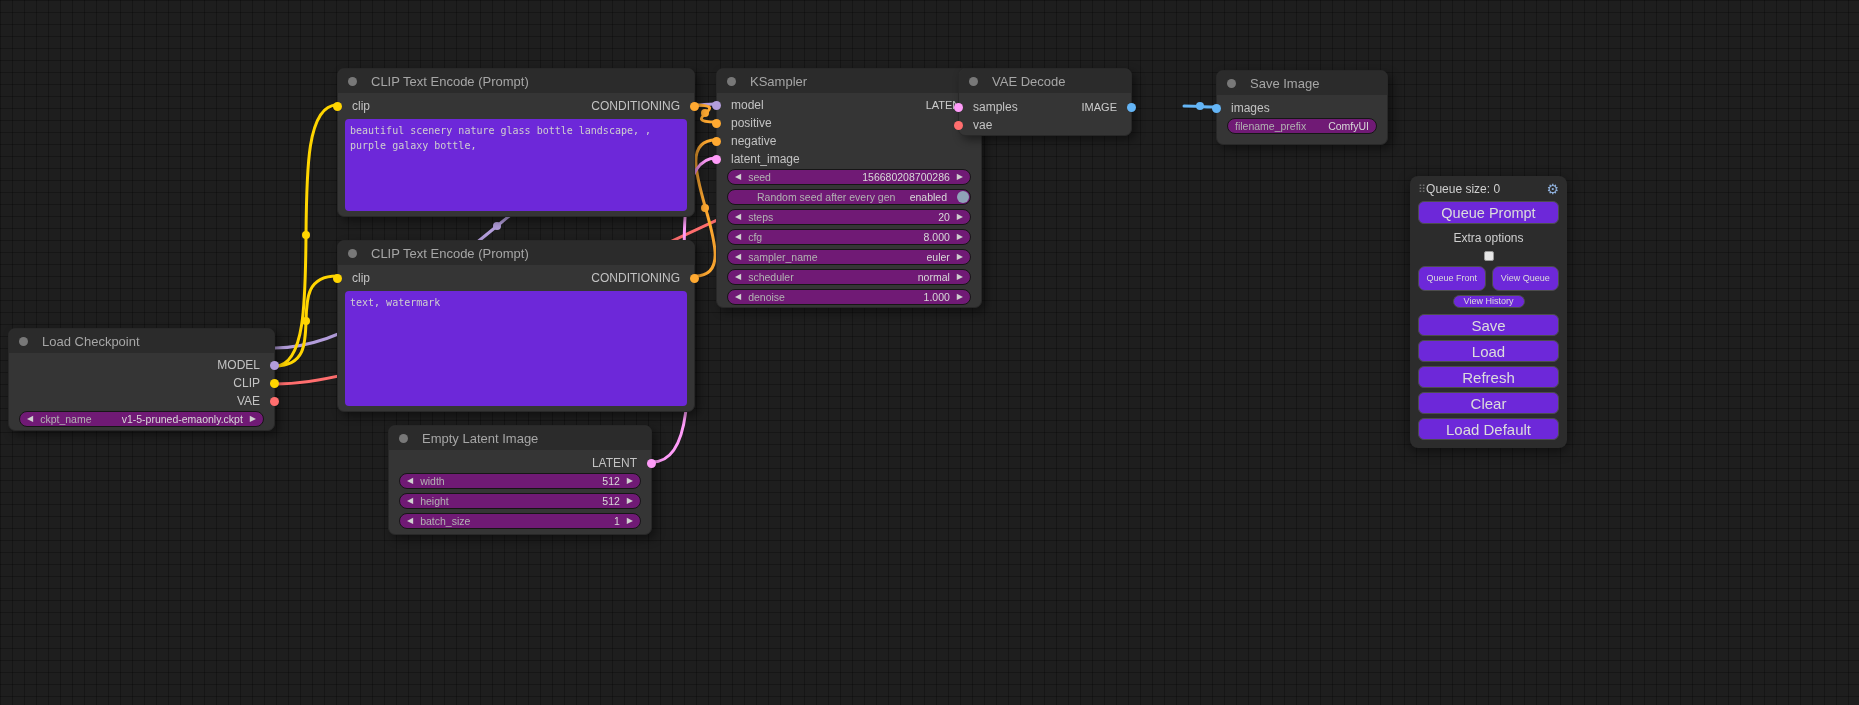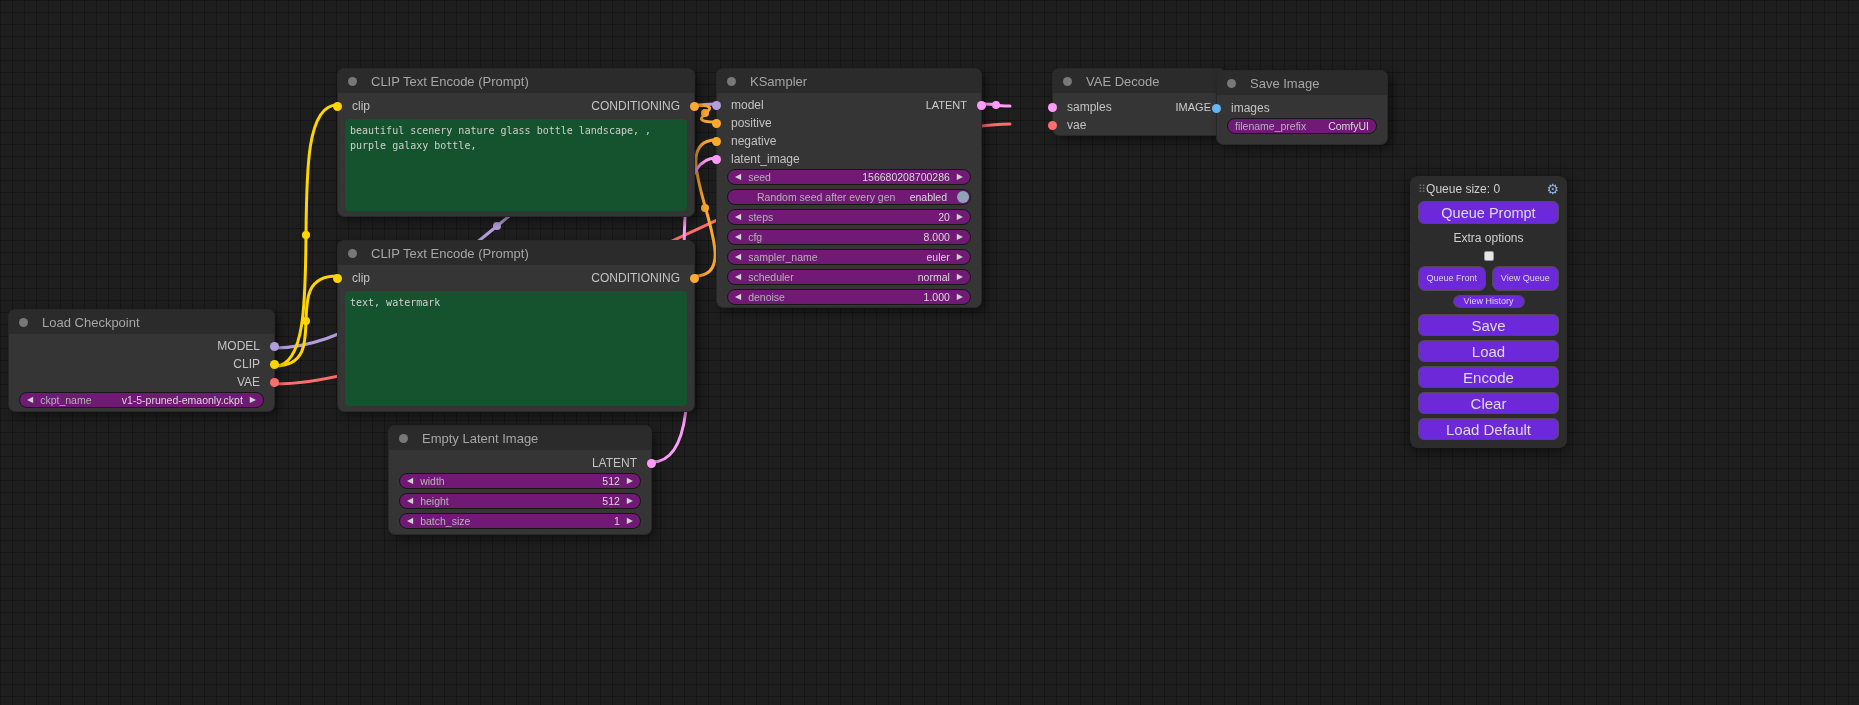--- a/index.html
+++ b/index.html
@@ -71,7 +71,7 @@
   #node-clip-neg        { left:337px;  top:240px; width:358px; height:172px; }
   #node-empty-latent    { left:388px;  top:425px; width:264px; height:110px; }
   #node-ksampler        { left:716px;  top:68px;  width:266px; height:240px; }
-  #node-vae-decode      { left:1052px; top:68px;  width:174px; height:68px; }
+  #node-vae-decode      { left:958px; top:68px;  width:174px; height:68px; }
   #node-save-image      { left:1216px; top:70px;  width:172px; height:75px; }
 
   

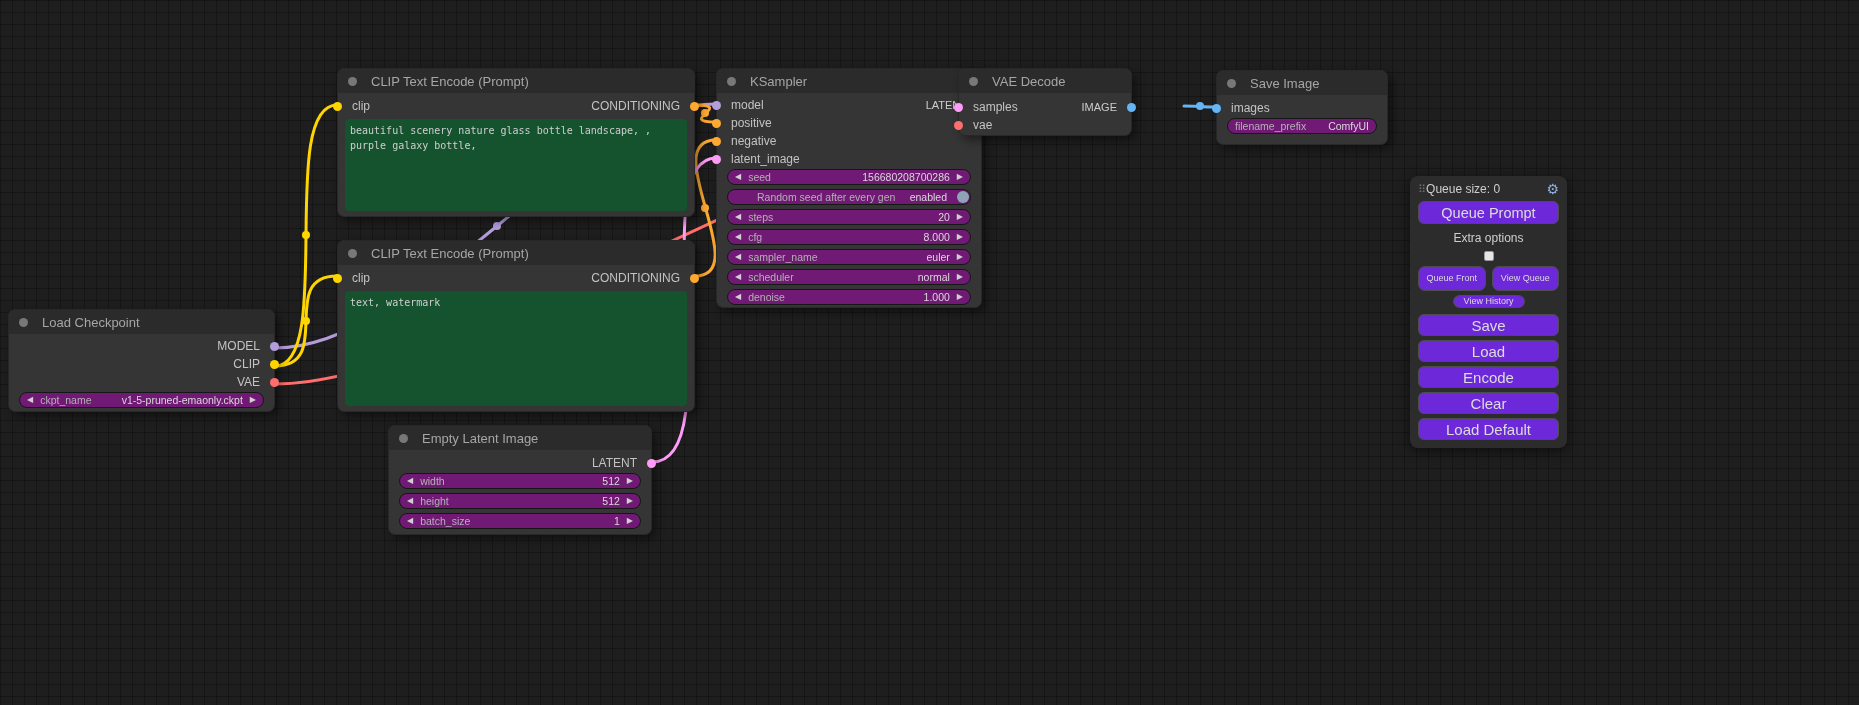--- a/index.html
+++ b/index.html
@@ -59,7 +59,7 @@
 
   .prompt-text {
     margin:5px 7px 0; height:92px;
-    background:#14532d; border-radius:4px; padding:4px 5px;
+    background:#6d28d9; border-radius:4px; padding:4px 5px;
     font-family:"DejaVu Sans Mono", monospace; font-size:10px; line-height:1.5;
     color:#cfcfcf; white-space:pre-wrap; overflow:hidden;
   }

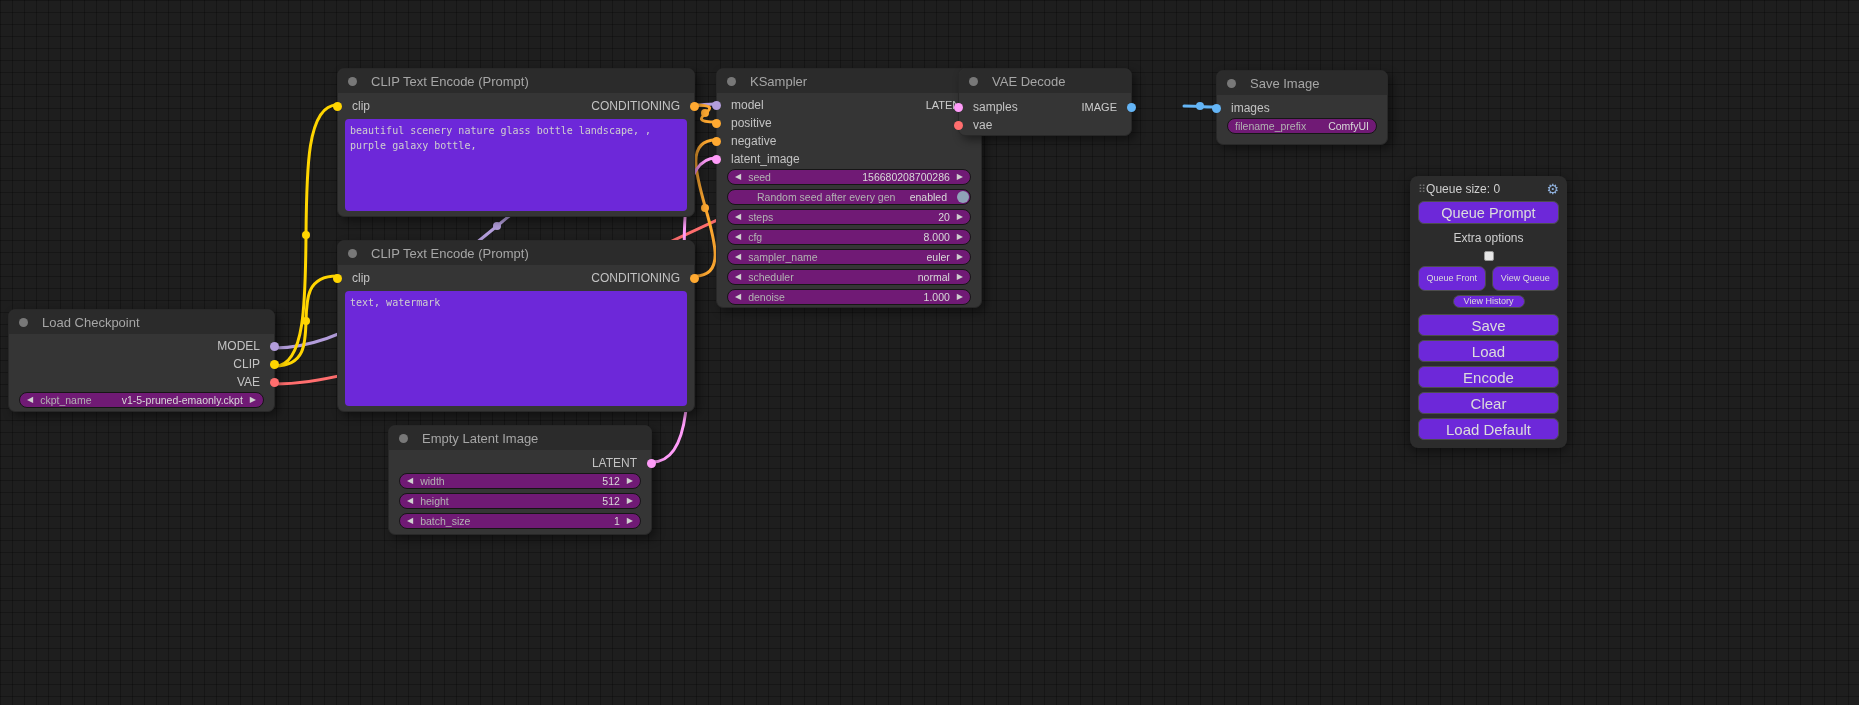--- a/index.html
+++ b/index.html
@@ -66,7 +66,7 @@
   #node-clip-neg .prompt-text { height:115px; }
 
   
-  #node-load-checkpoint { left:8px;    top:309px; width:267px; height:103px; }
+  #node-load-checkpoint { left:8px;    top:328px; width:267px; height:103px; }
   #node-clip-pos        { left:337px;  top:68px;  width:358px; height:149px; }
   #node-clip-neg        { left:337px;  top:240px; width:358px; height:172px; }
   #node-empty-latent    { left:388px;  top:425px; width:264px; height:110px; }

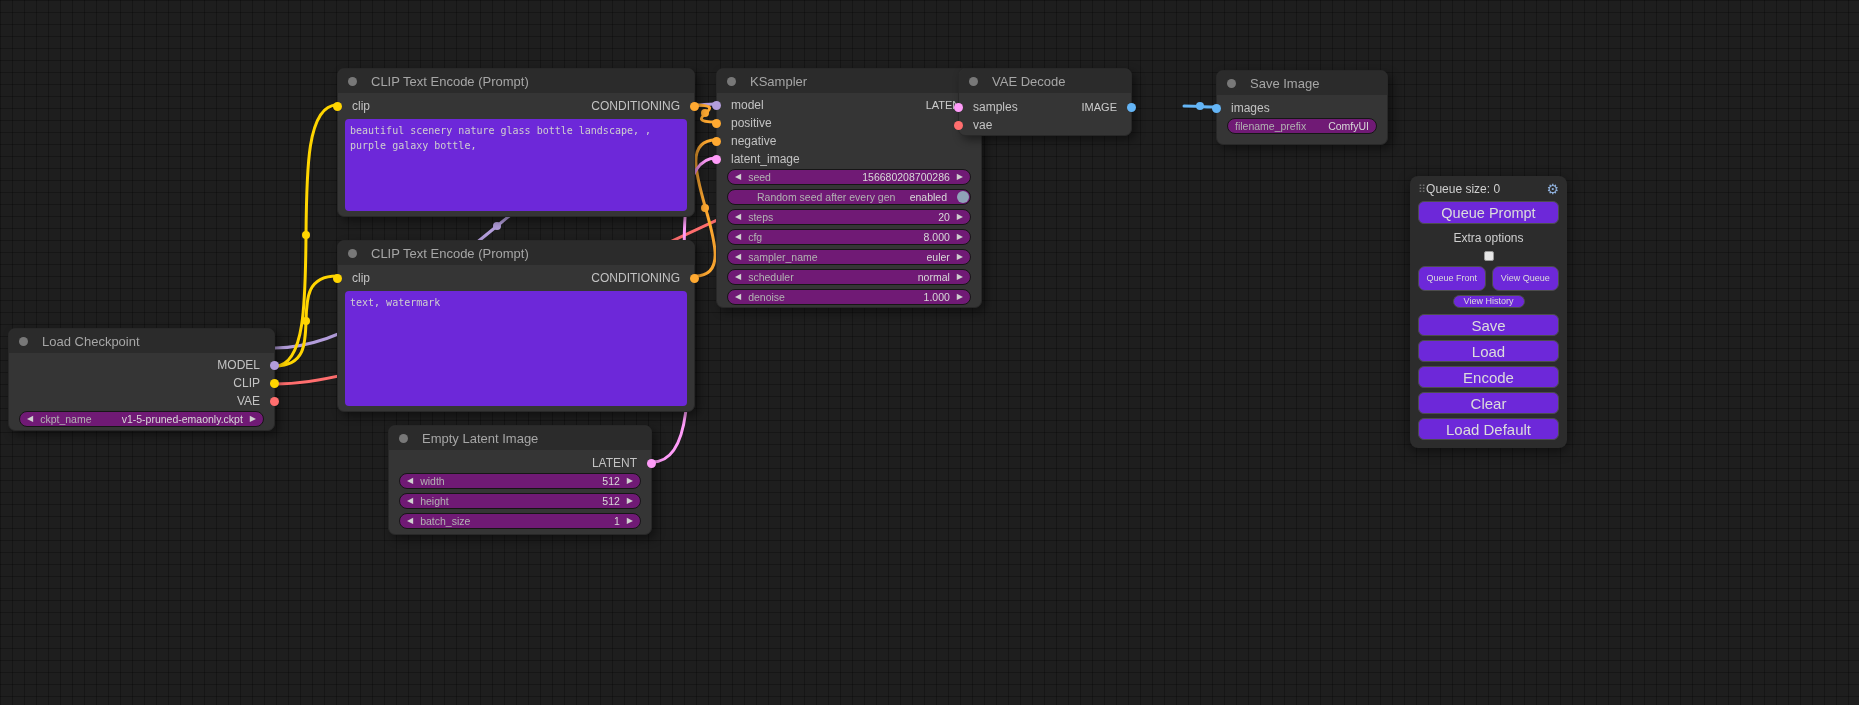--- a/index.html
+++ b/index.html
@@ -346,7 +346,7 @@
     <button class="btn history">View History</button>
     <button class="btn main">Save</button>
     <button class="btn main">Load</button>
-    <button class="btn main">Encode</button>
+    <button class="btn main">Refresh</button>
     <button class="btn main">Clear</button>
     <button class="btn main">Load Default</button>
   </div>

